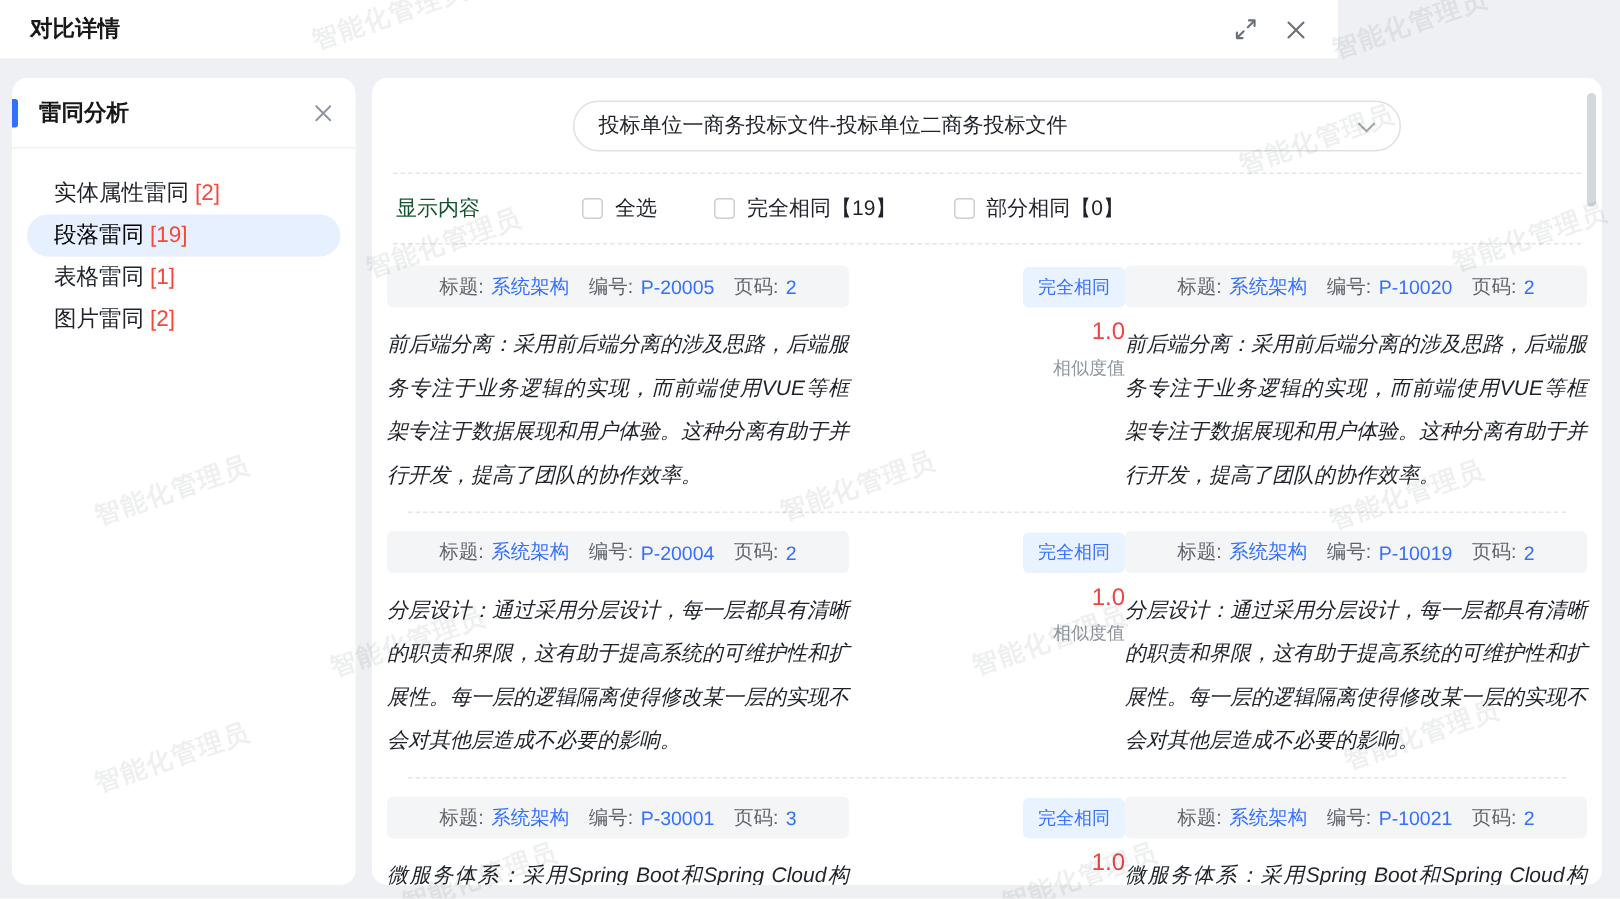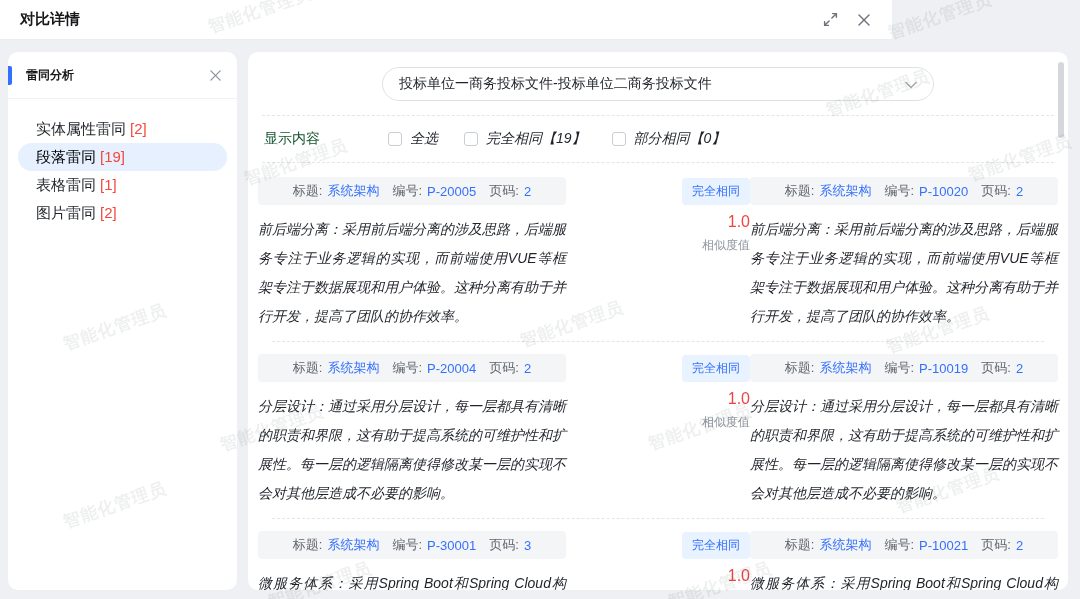--- a/index.html
+++ b/index.html
@@ -32,7 +32,7 @@
     position:absolute; left:0; top:14px; width:4px; height:19px;
     background:#3370ff; border-radius:0 2px 2px 0;
   }
-  .sidebar-title { font-size:12px; font-weight:bold; color:#17181a; }
+  .sidebar-title { font-size:15px; font-weight:bold; color:#17181a; }
   .sidebar-close { margin-left:auto; }
   .sidebar-menu { padding:16px 10px; }
   .menu-item {

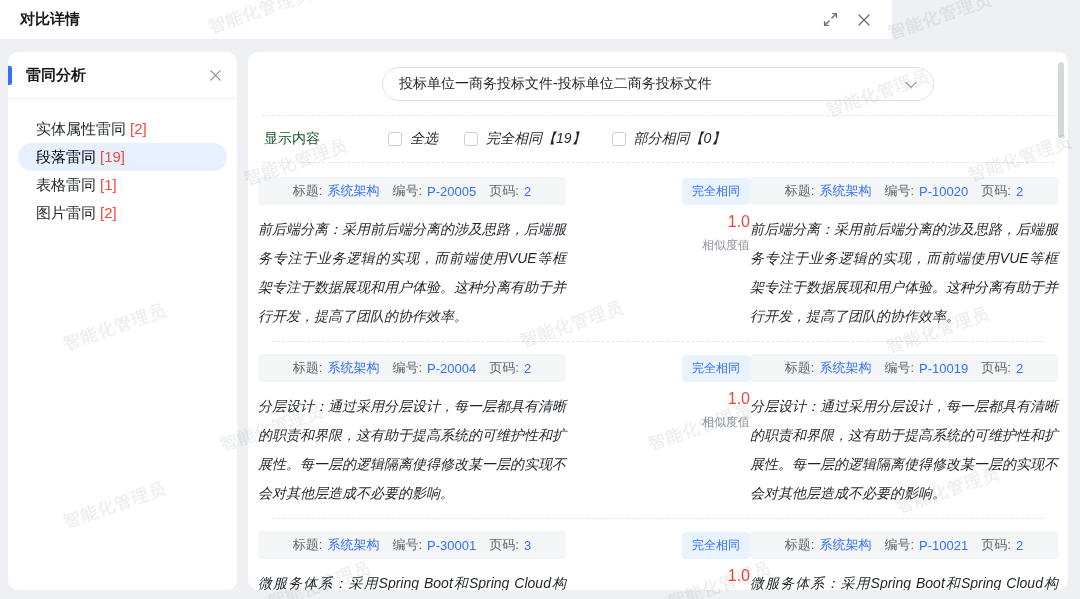--- a/index.html
+++ b/index.html
@@ -58,7 +58,7 @@
   .dash { border-top:1px dashed #e3e5e9; margin:0 14px; }
   .filter-row { display:flex; align-items:center; height:46px; padding:0 16px; font-size:14px; }
   .filter-label { color:#14532d; margin-right:68px; }
-  .cb-group { display:flex; align-items:flex-end; gap:26px;font-style:italic; }
+  .cb-group { display:flex; align-items:flex-end; gap:38px; }
   .cb-item { display:flex; align-items:center; gap:8px; cursor:pointer; }
   .cb-box {
     width:14px; height:14px; border:1px solid #c9cdd4; border-radius:3px;

